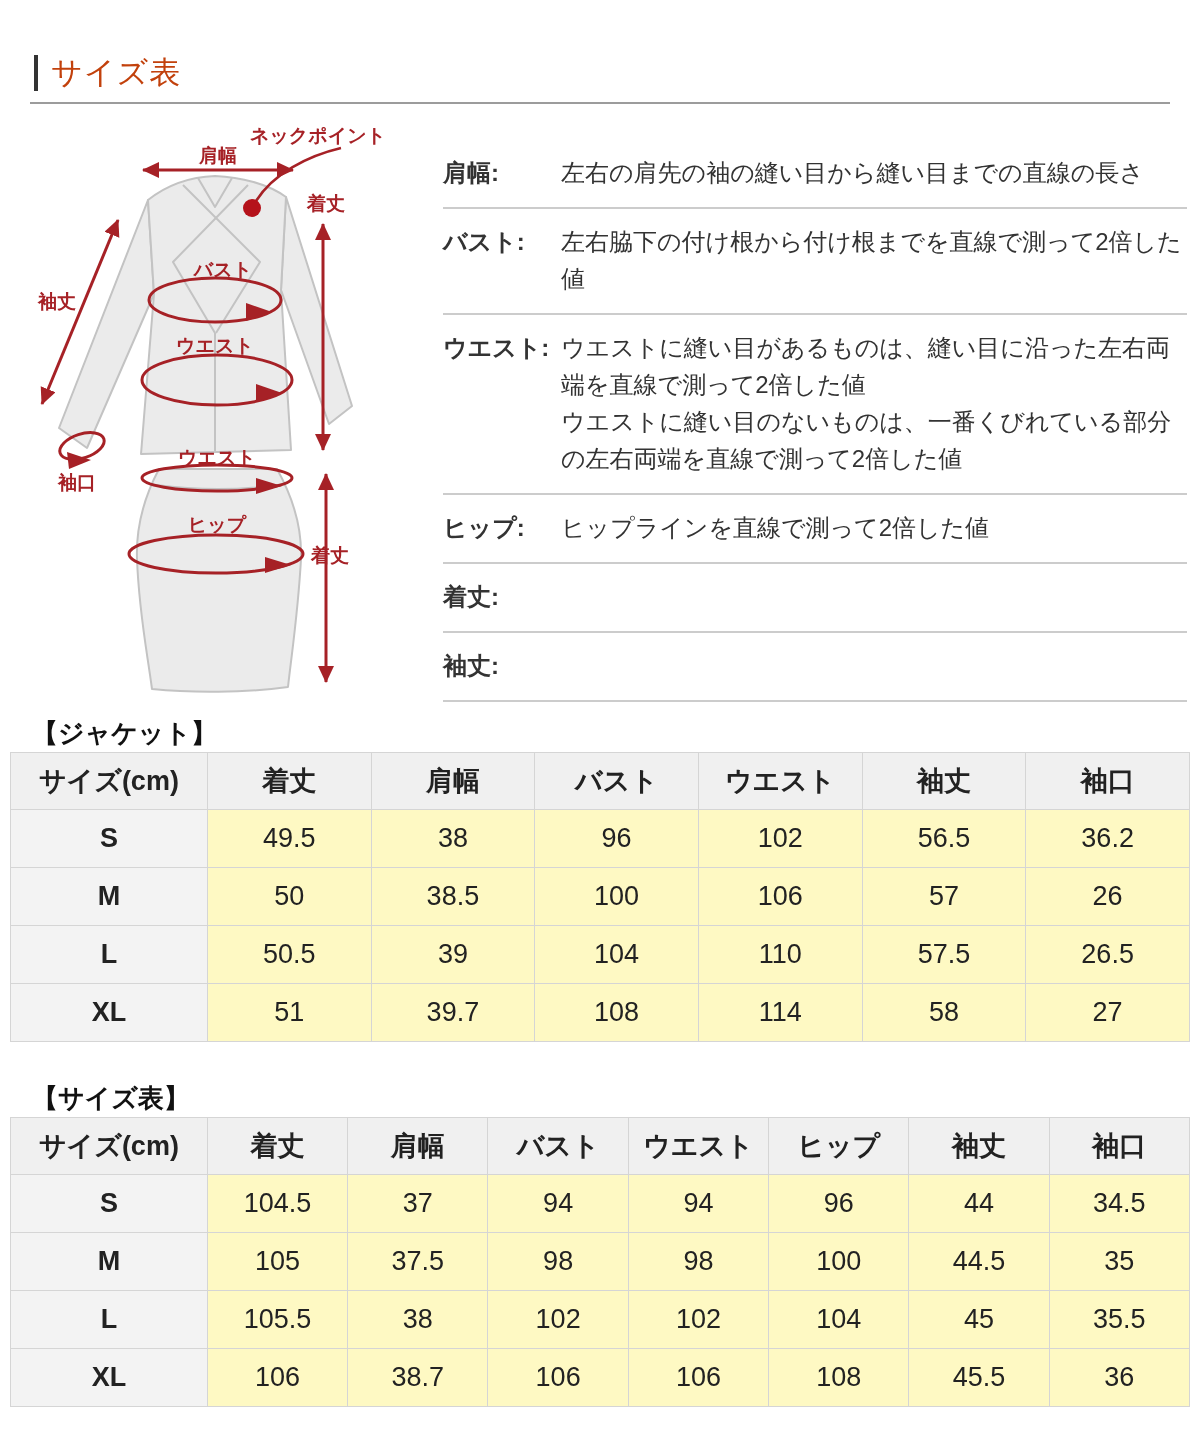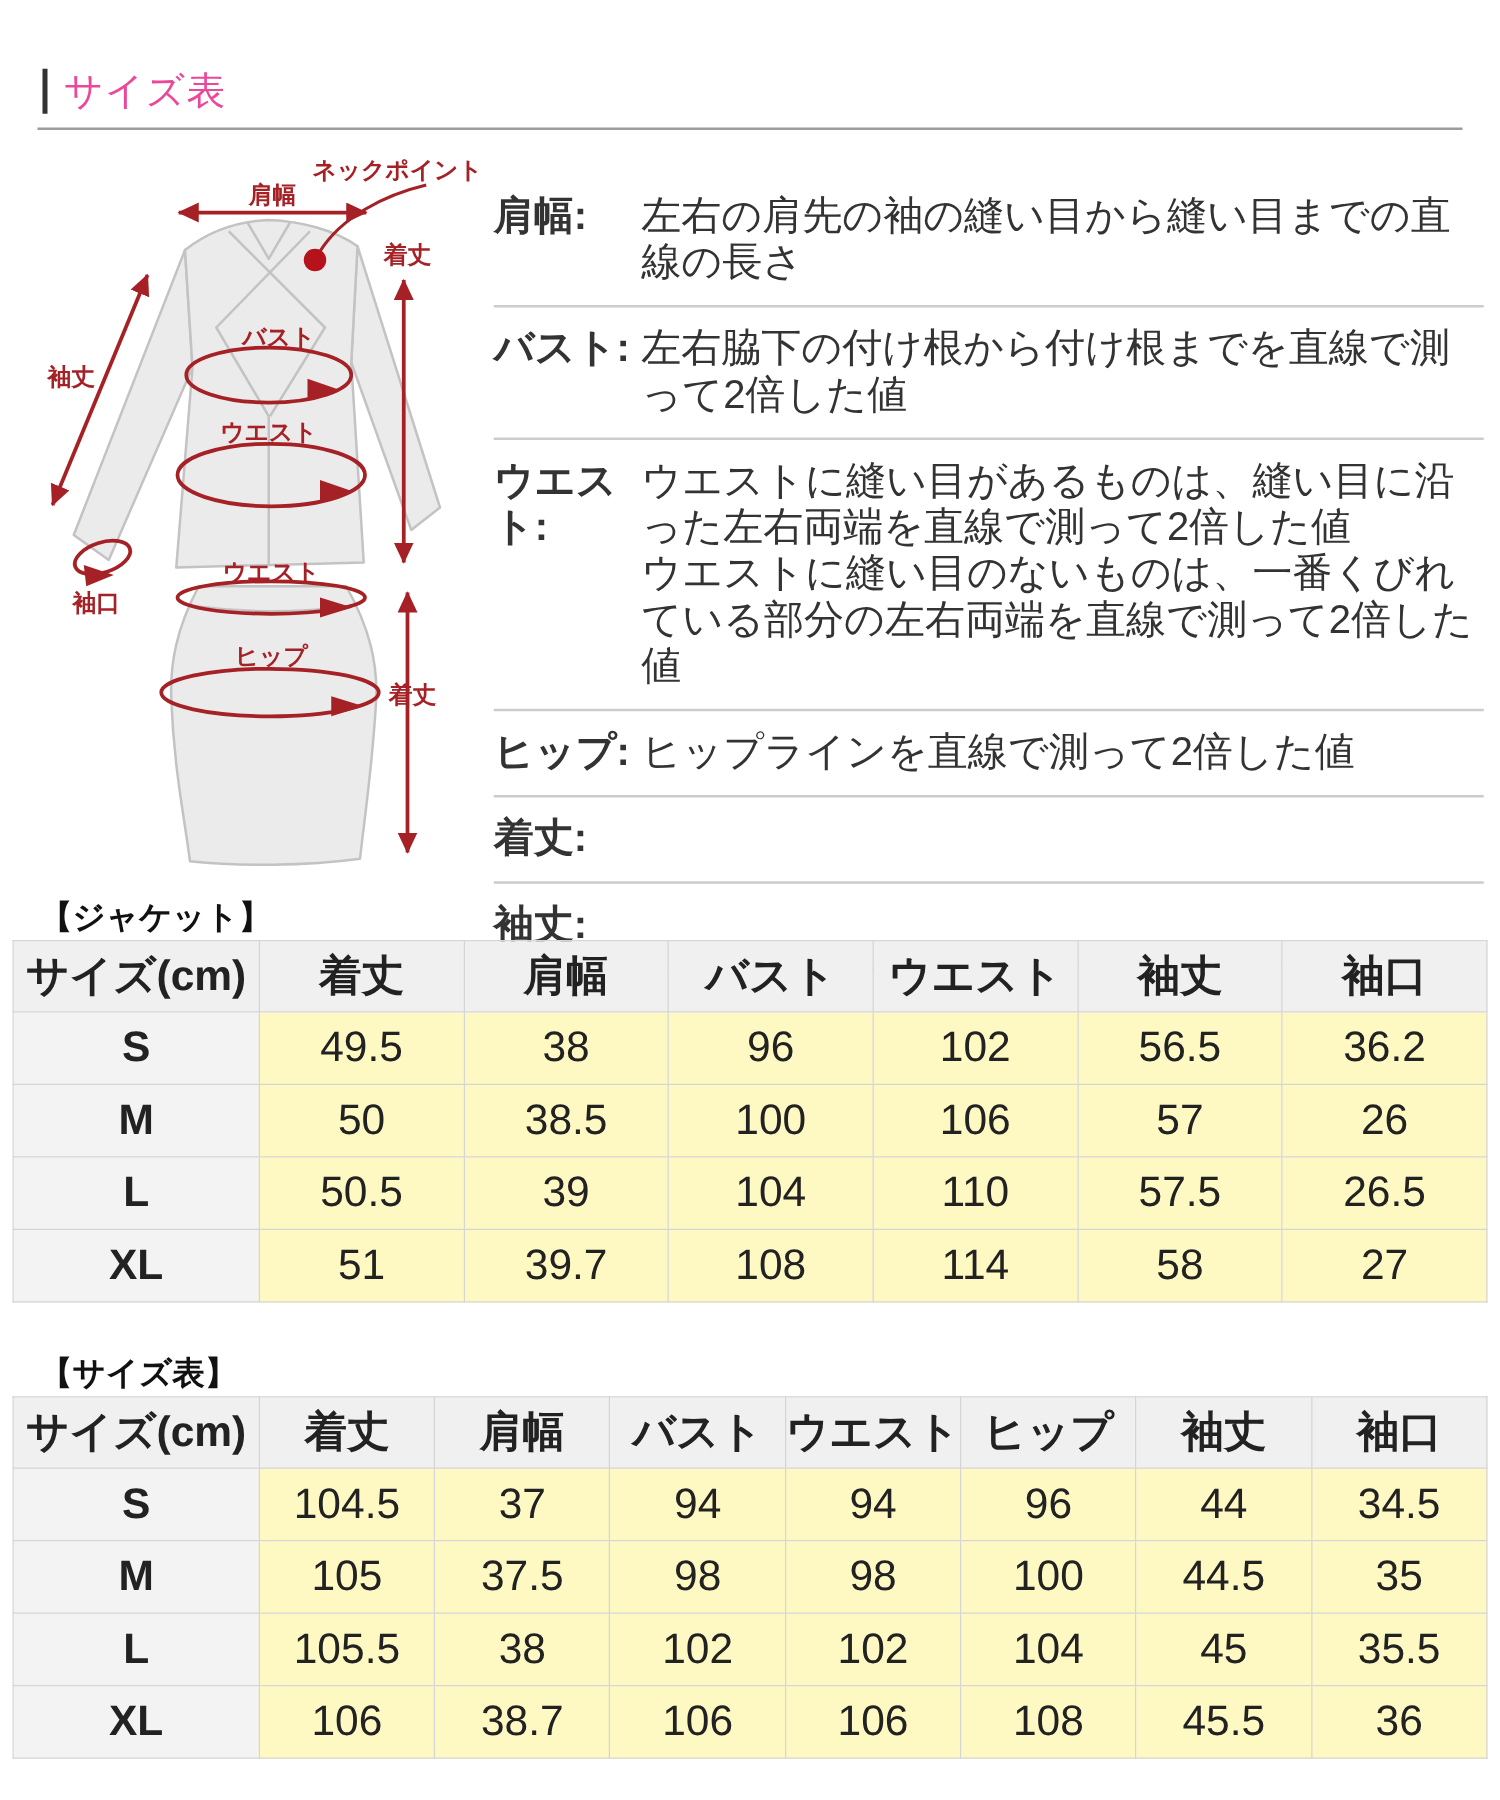--- a/index.html
+++ b/index.html
@@ -10,7 +10,7 @@
   
   .title-row{position:absolute;top:52px;left:34px;display:flex;align-items:center;}
   .title-bar{display:inline-block;width:4px;height:36px;background:#333;margin-right:13px;}
-  .title-text{font-size:31px;font-weight:500;color:#ec4899;margin:0;letter-spacing:1px;}
+  .title-text{font-size:31px;font-weight:500;color:#c2410c;margin:0;letter-spacing:1px;}
   .title-rule{position:absolute;top:102px;left:30px;width:1140px;border-top:2px solid #9c9c9c;}
   
   .diagram{position:absolute;left:25px;top:112px;width:370px;height:600px;}

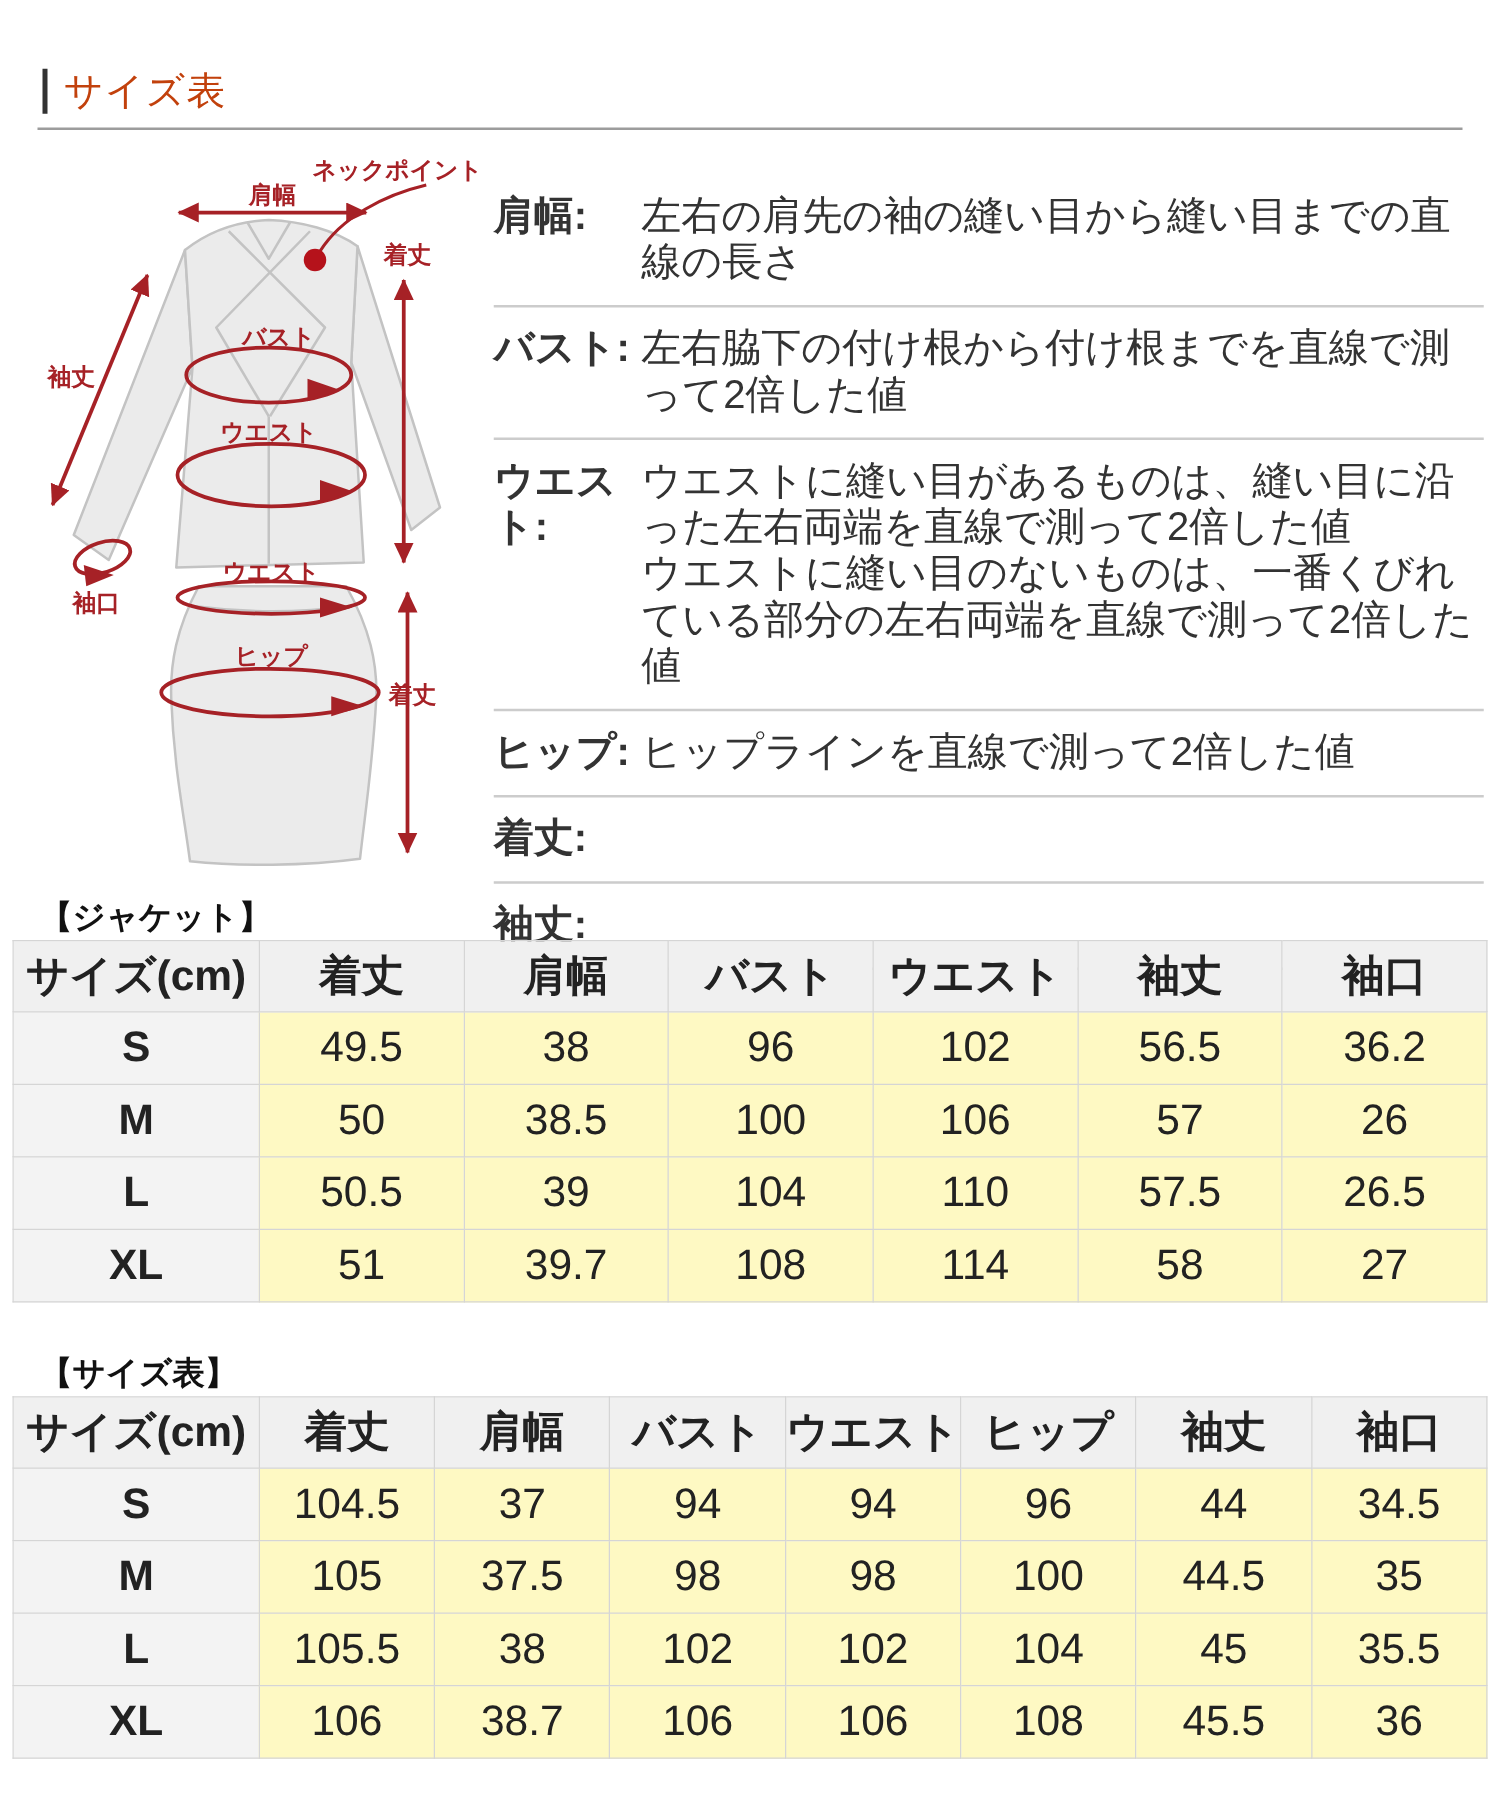--- a/index.html
+++ b/index.html
@@ -17,7 +17,7 @@
   .diagram svg text{font-family:"Liberation Sans","DejaVu Sans",sans-serif;font-weight:bold;font-size:19px;fill:#a62126;text-anchor:middle;}
   
   .defs{position:absolute;left:395px;top:140px;width:792px;}
-  .def-row{display:flex;padding:14px 0 16px 0;border-bottom:2px solid #ccc;font-size:32px;line-height:37px;color:#333;}
+  .def-row{display:flex;padding:14px 0 16px 0;border-bottom:2px solid #ccc;font-size:24px;line-height:37px;color:#333;margin-left:48px;}
   .def-term{width:118px;flex-shrink:0;font-weight:700;}
   .def-desc{flex:1;}
   .def-desc p{margin:0;}

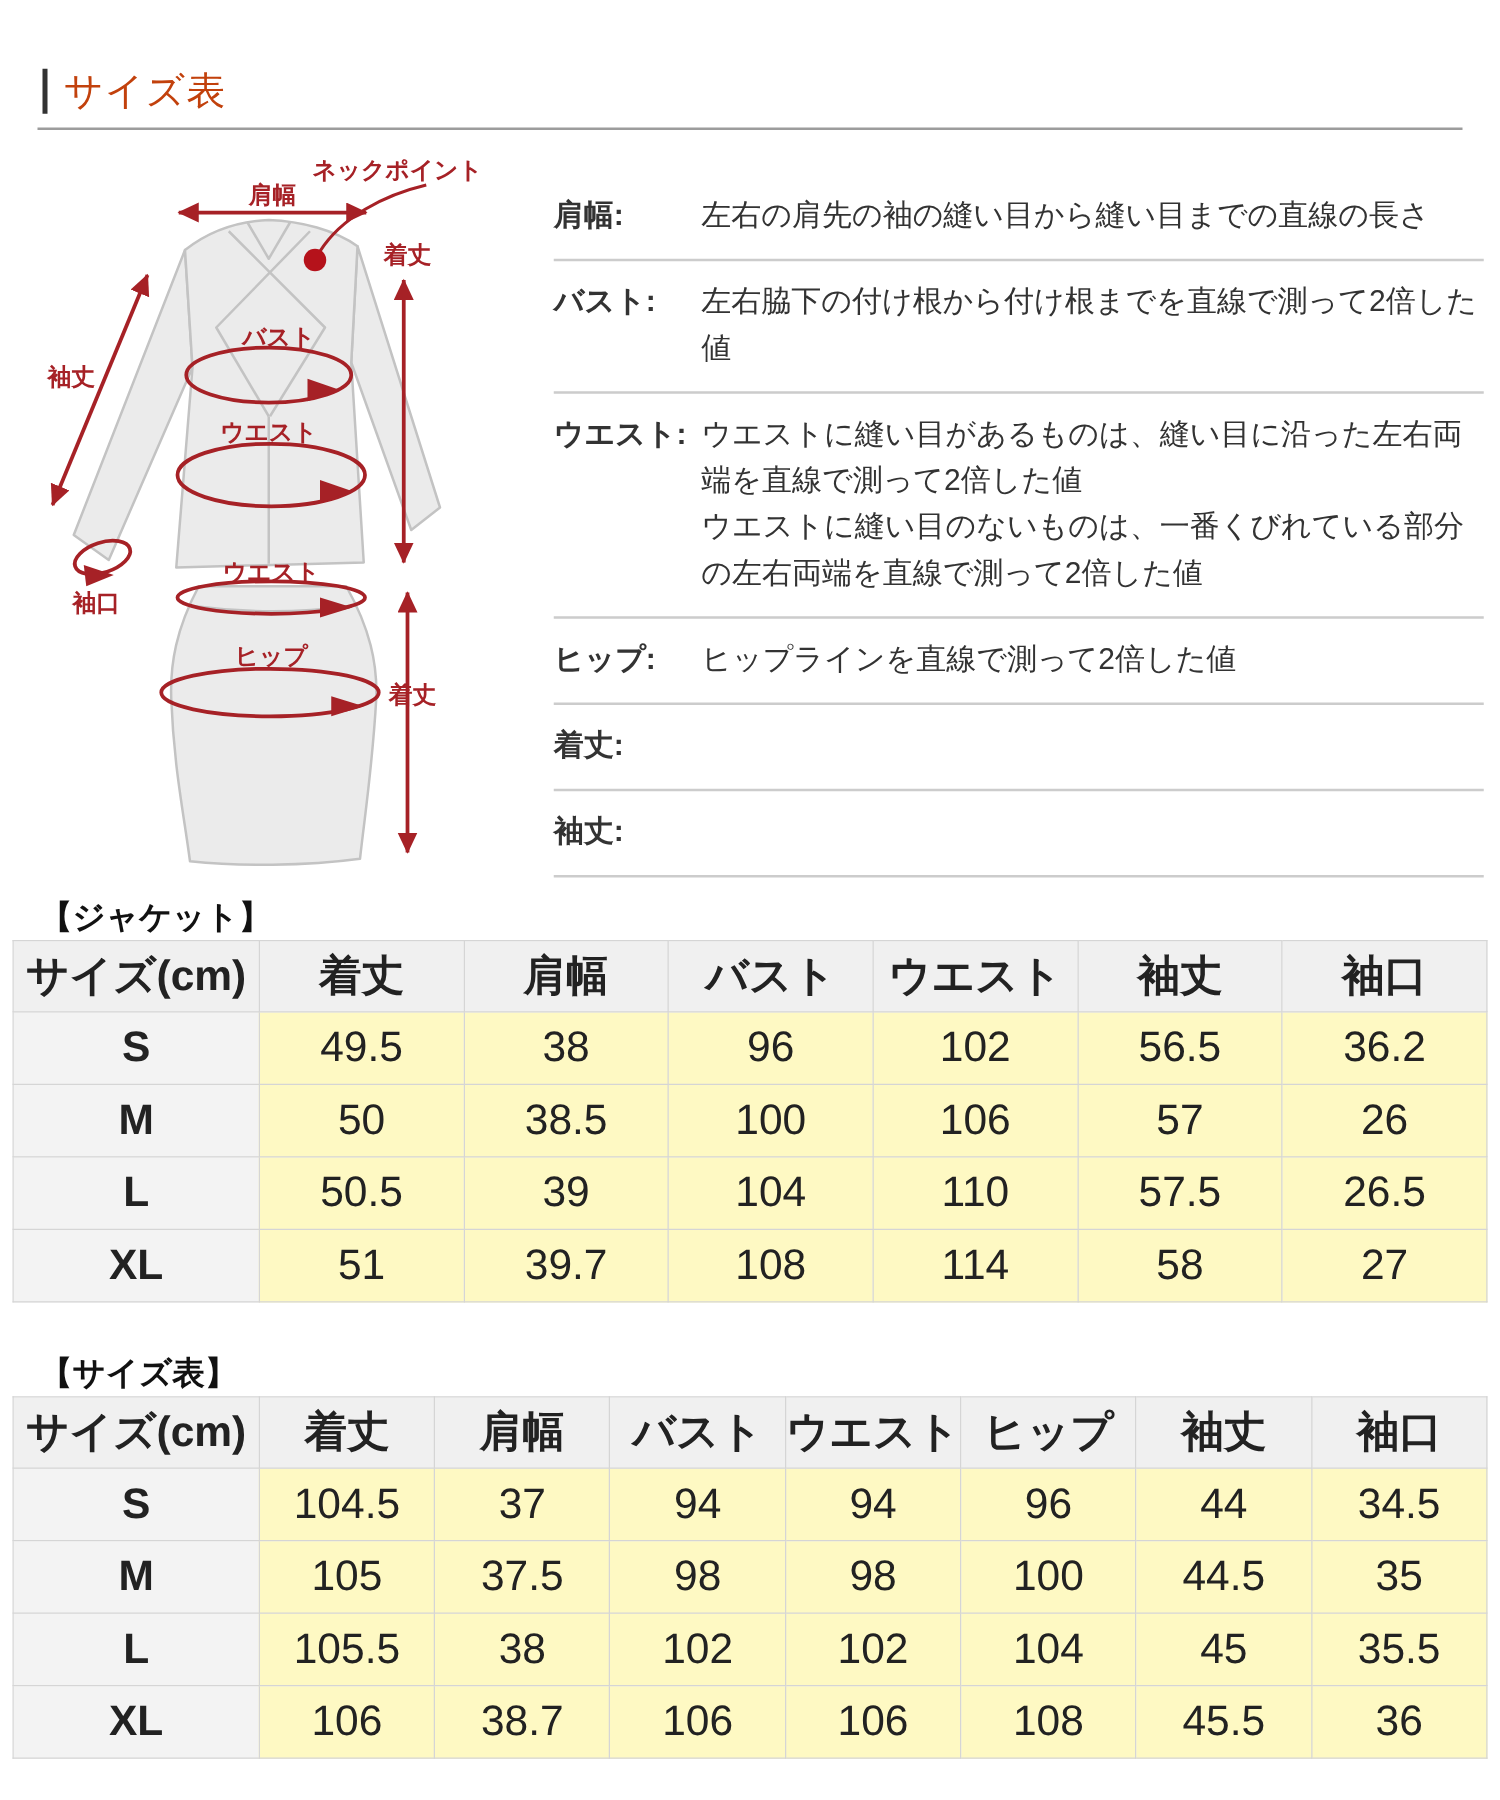--- a/index.html
+++ b/index.html
@@ -29,7 +29,7 @@
   
   .size-table{
     position:absolute;left:10px;width:1180px;border-collapse:collapse;table-layout:fixed;
-    font-size:34px;color:#222;
+    font-size:27px;color:#222;
   }
   #jacket-table{top:752px;}
   #onepiece-table{top:1117px;}

